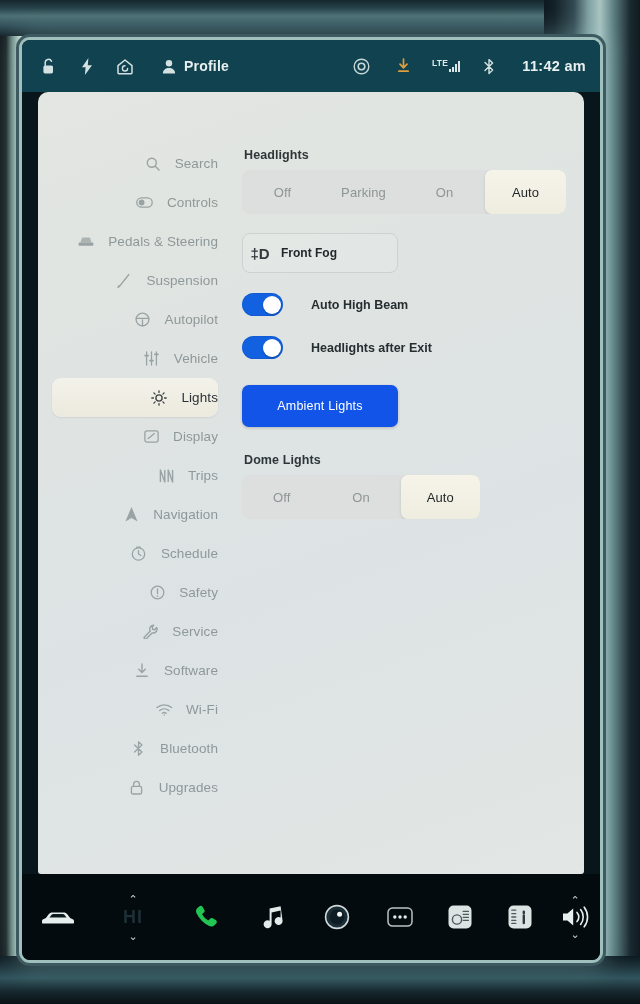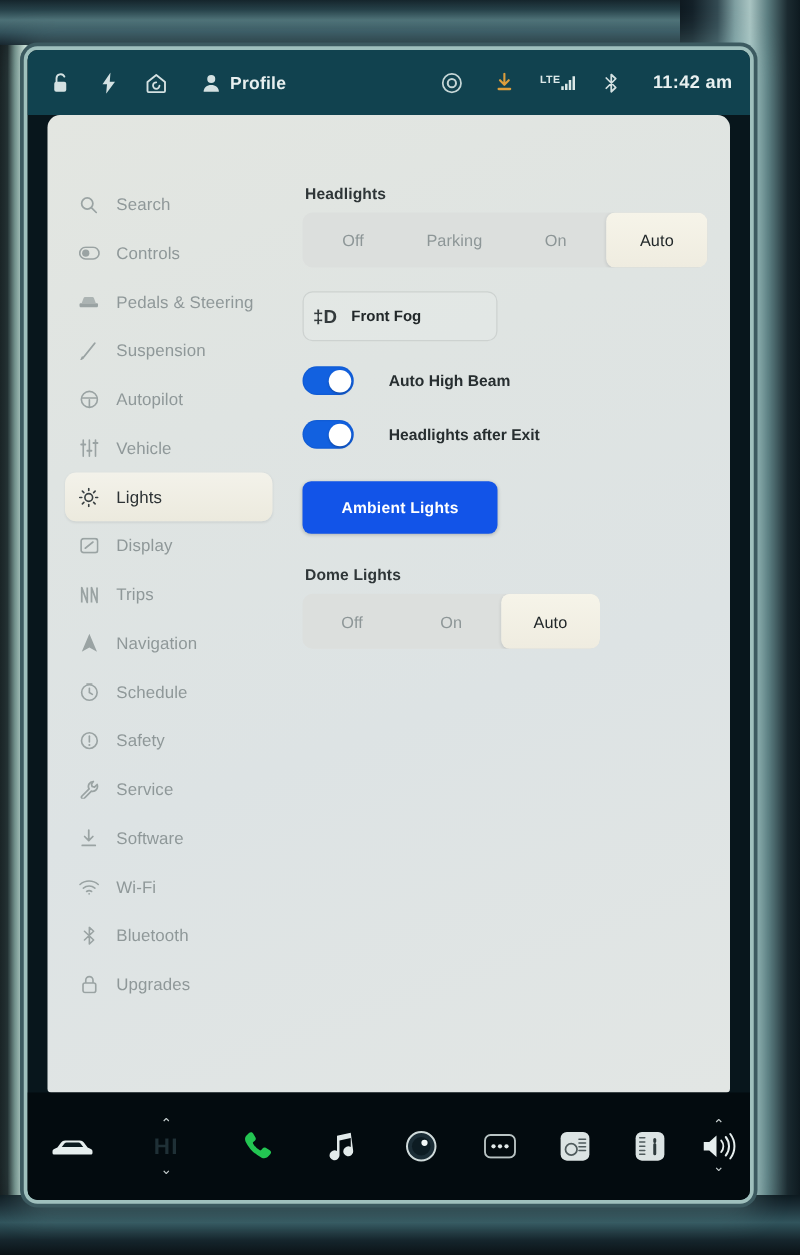--- a/index.html
+++ b/index.html
@@ -54,7 +54,7 @@
   #sidebar{position:absolute;left:0;top:0;width:186px;height:782px;padding-top:52px;
            box-sizing:border-box;}
   .nav{display:flex;align-items:center;height:39px;margin:0 6px 0 14px;padding-left:8px;
-       border-radius:9px;position:relative;}
+       border-radius:9px;position:relative;justify-content:flex-end;}
   .nav .ni{width:22px;display:flex;align-items:center;justify-content:center;
            color:#9aa3a3;flex:0 0 22px;}
   .nav .nl{font-size:13.5px;color:#8f9899;margin-left:11px;letter-spacing:.1px;white-space:nowrap;}

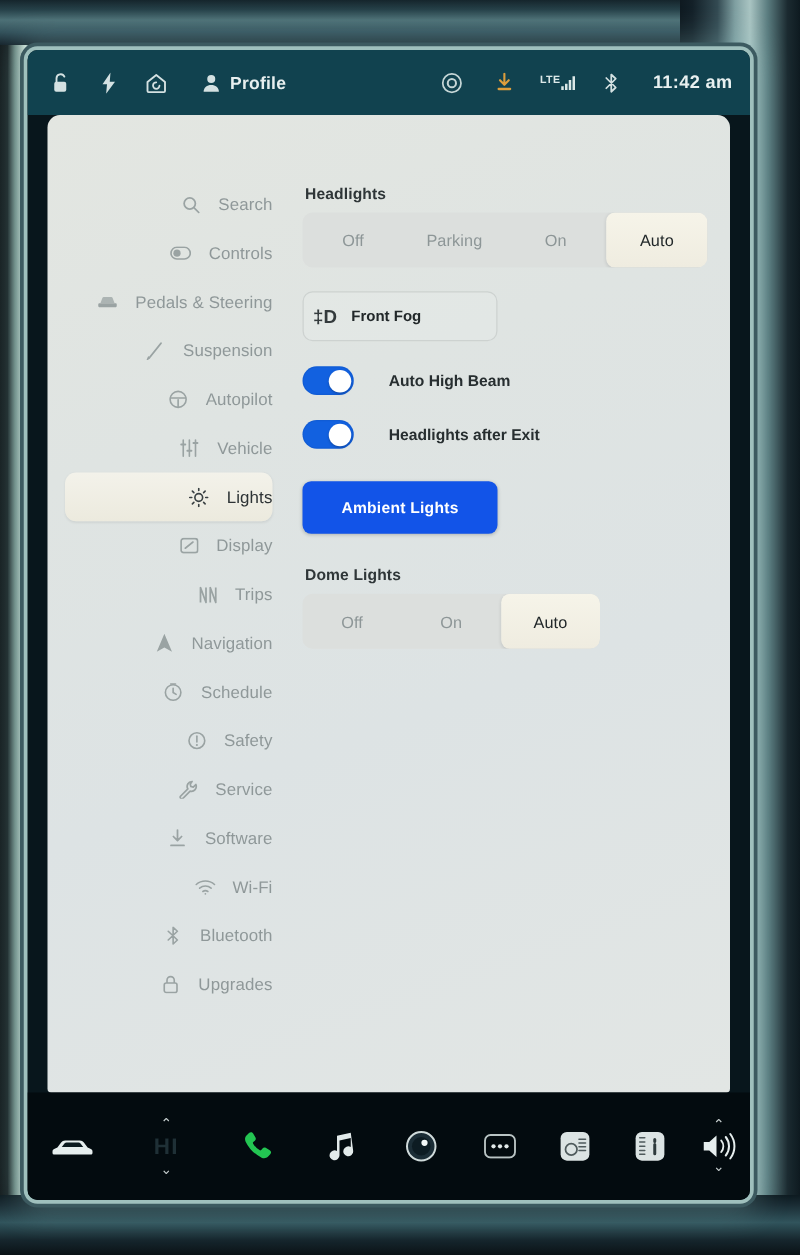--- a/index.html
+++ b/index.html
@@ -91,7 +91,7 @@
   .bigbtn{margin-top:26px;width:156px;height:42px;background:#1254e8;border-radius:7px;
      display:flex;align-items:center;justify-content:center;
      box-shadow:0 1px 3px rgba(0,0,0,.2);}
-  .bigbtn span{color:#fff;font-size:12.5px;font-weight:700;letter-spacing:.2px;}
+  .bigbtn span{color:#fff;font-size:12.5px;font-weight:400;letter-spacing:.2px;}
 
   .sect-h2{margin-top:26px;}
 

